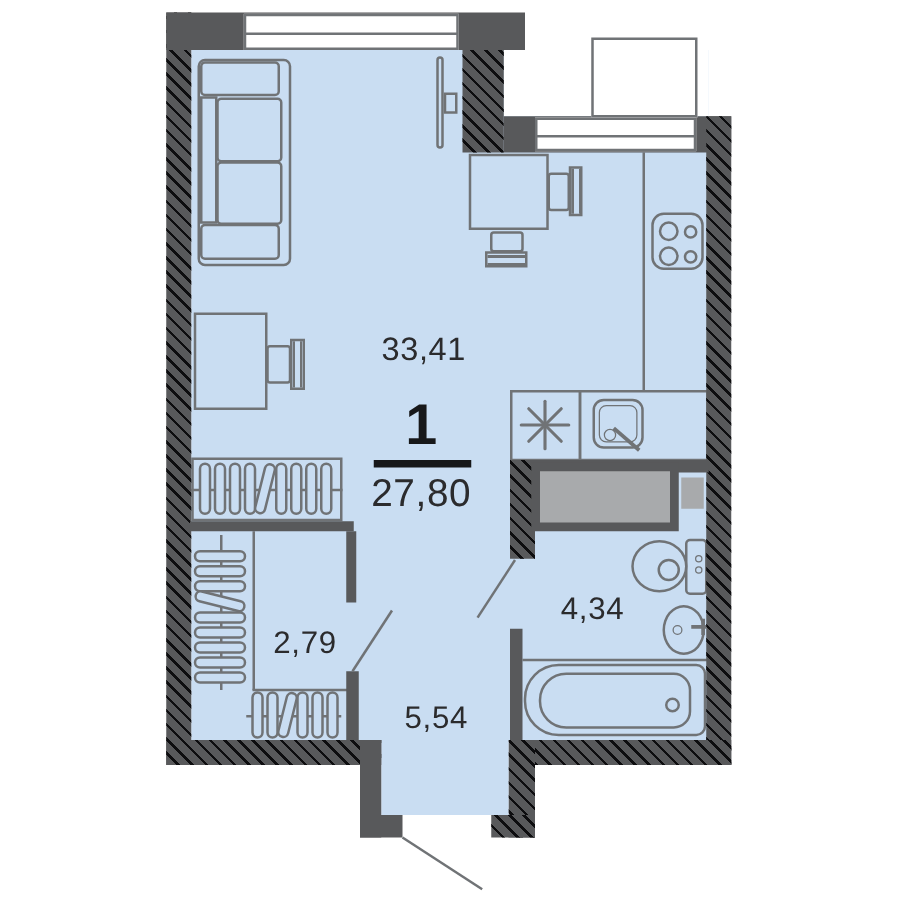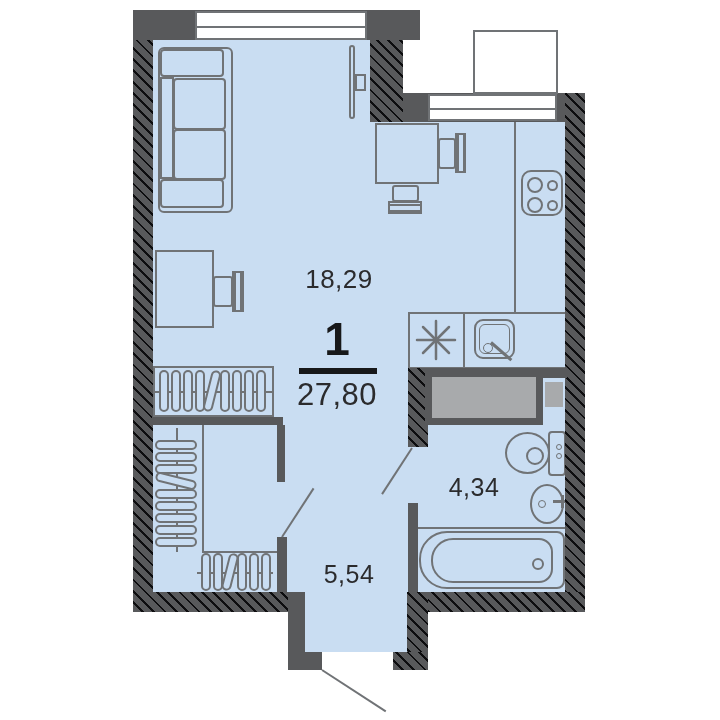--- a/index.html
+++ b/index.html
@@ -158,7 +158,7 @@
   <div class="abs door" style="left:412px;top:447px;width:55px;transform:rotate(123deg);"></div>
   <div class="abs door" style="left:322px;top:669px;width:76px;transform:rotate(33deg);"></div>
 
-  <div class="abs lbl" style="left:279px;top:264px;width:120px;font-size:26px;">18,29</div>
+  <div class="abs lbl" style="left:279px;top:264px;width:120px;font-size:26px;">33,41</div>
   <div class="abs big1" style="left:287px;top:312px;width:100px;">1</div>
   <div class="abs" style="left:299px;top:368px;width:78px;height:6px;background:var(--ink,#17181a);"></div>
   <div class="abs total" style="left:277px;top:377px;width:120px;">27,80</div>

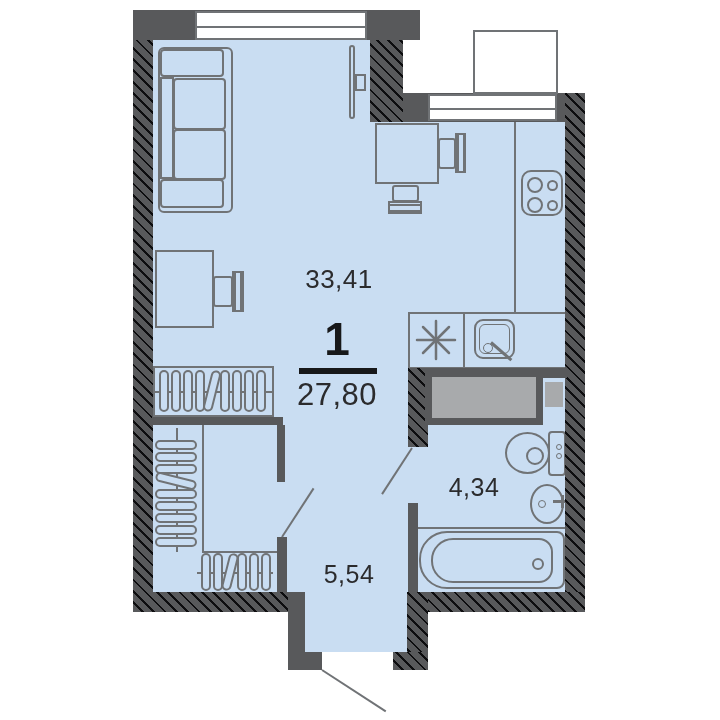--- a/index.html
+++ b/index.html
@@ -162,6 +162,7 @@
   <div class="abs big1" style="left:287px;top:312px;width:100px;">1</div>
   <div class="abs" style="left:299px;top:368px;width:78px;height:6px;background:var(--ink,#17181a);"></div>
   <div class="abs total" style="left:277px;top:377px;width:120px;">27,80</div>
+  <div class="abs lbl" style="left:194px;top:500px;width:100px;">2,79</div>
   <div class="abs lbl" style="left:299px;top:560px;width:100px;">5,54</div>
   <div class="abs lbl" style="left:424px;top:473px;width:100px;">4,34</div>
 

